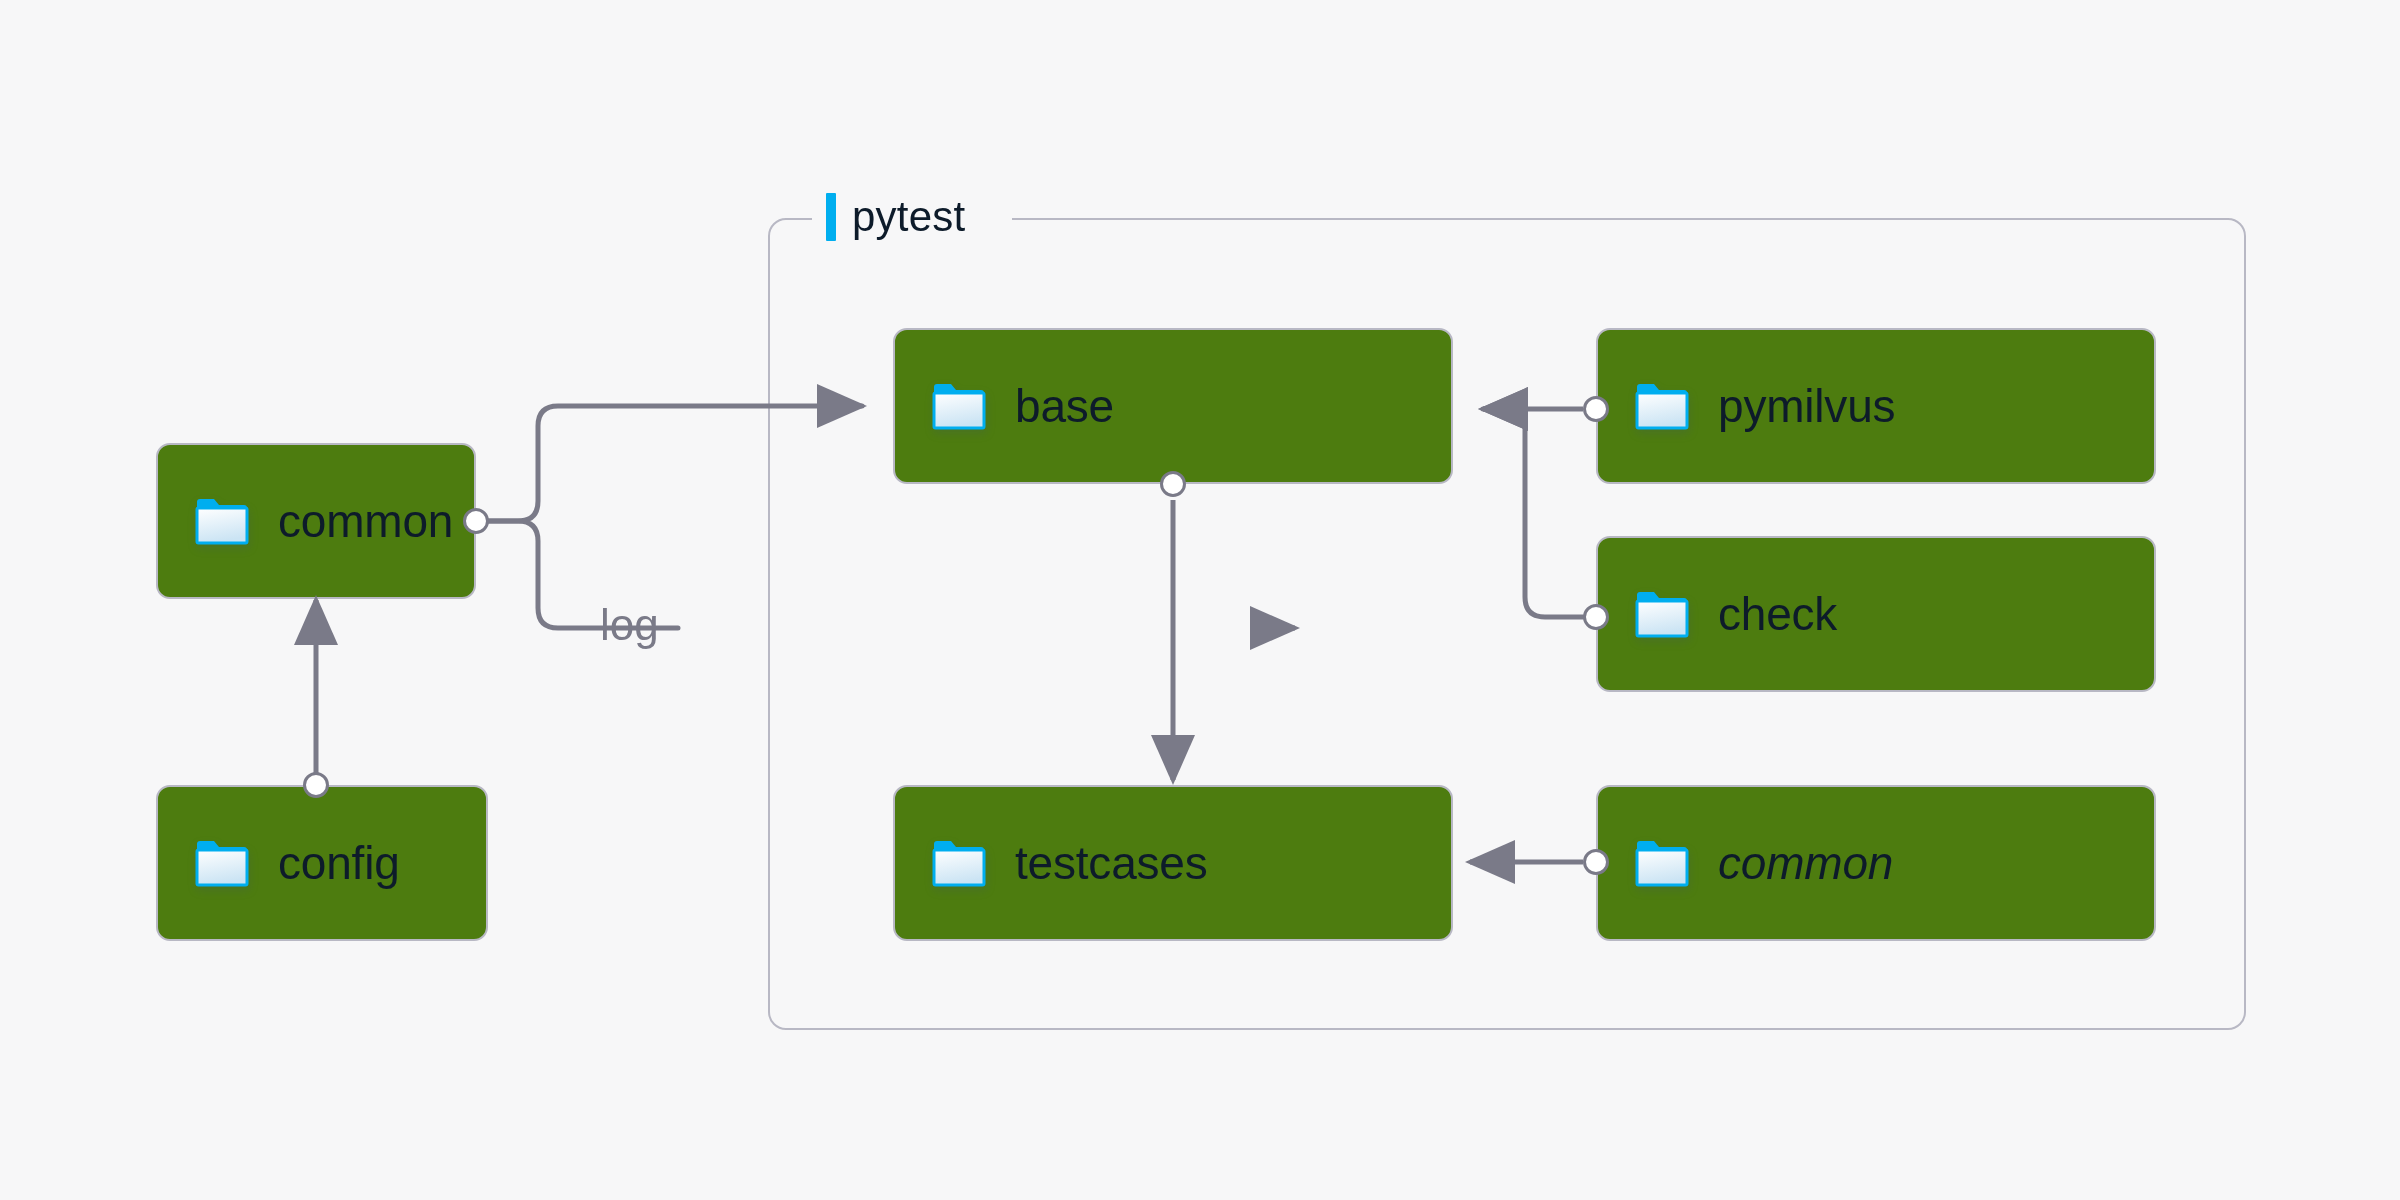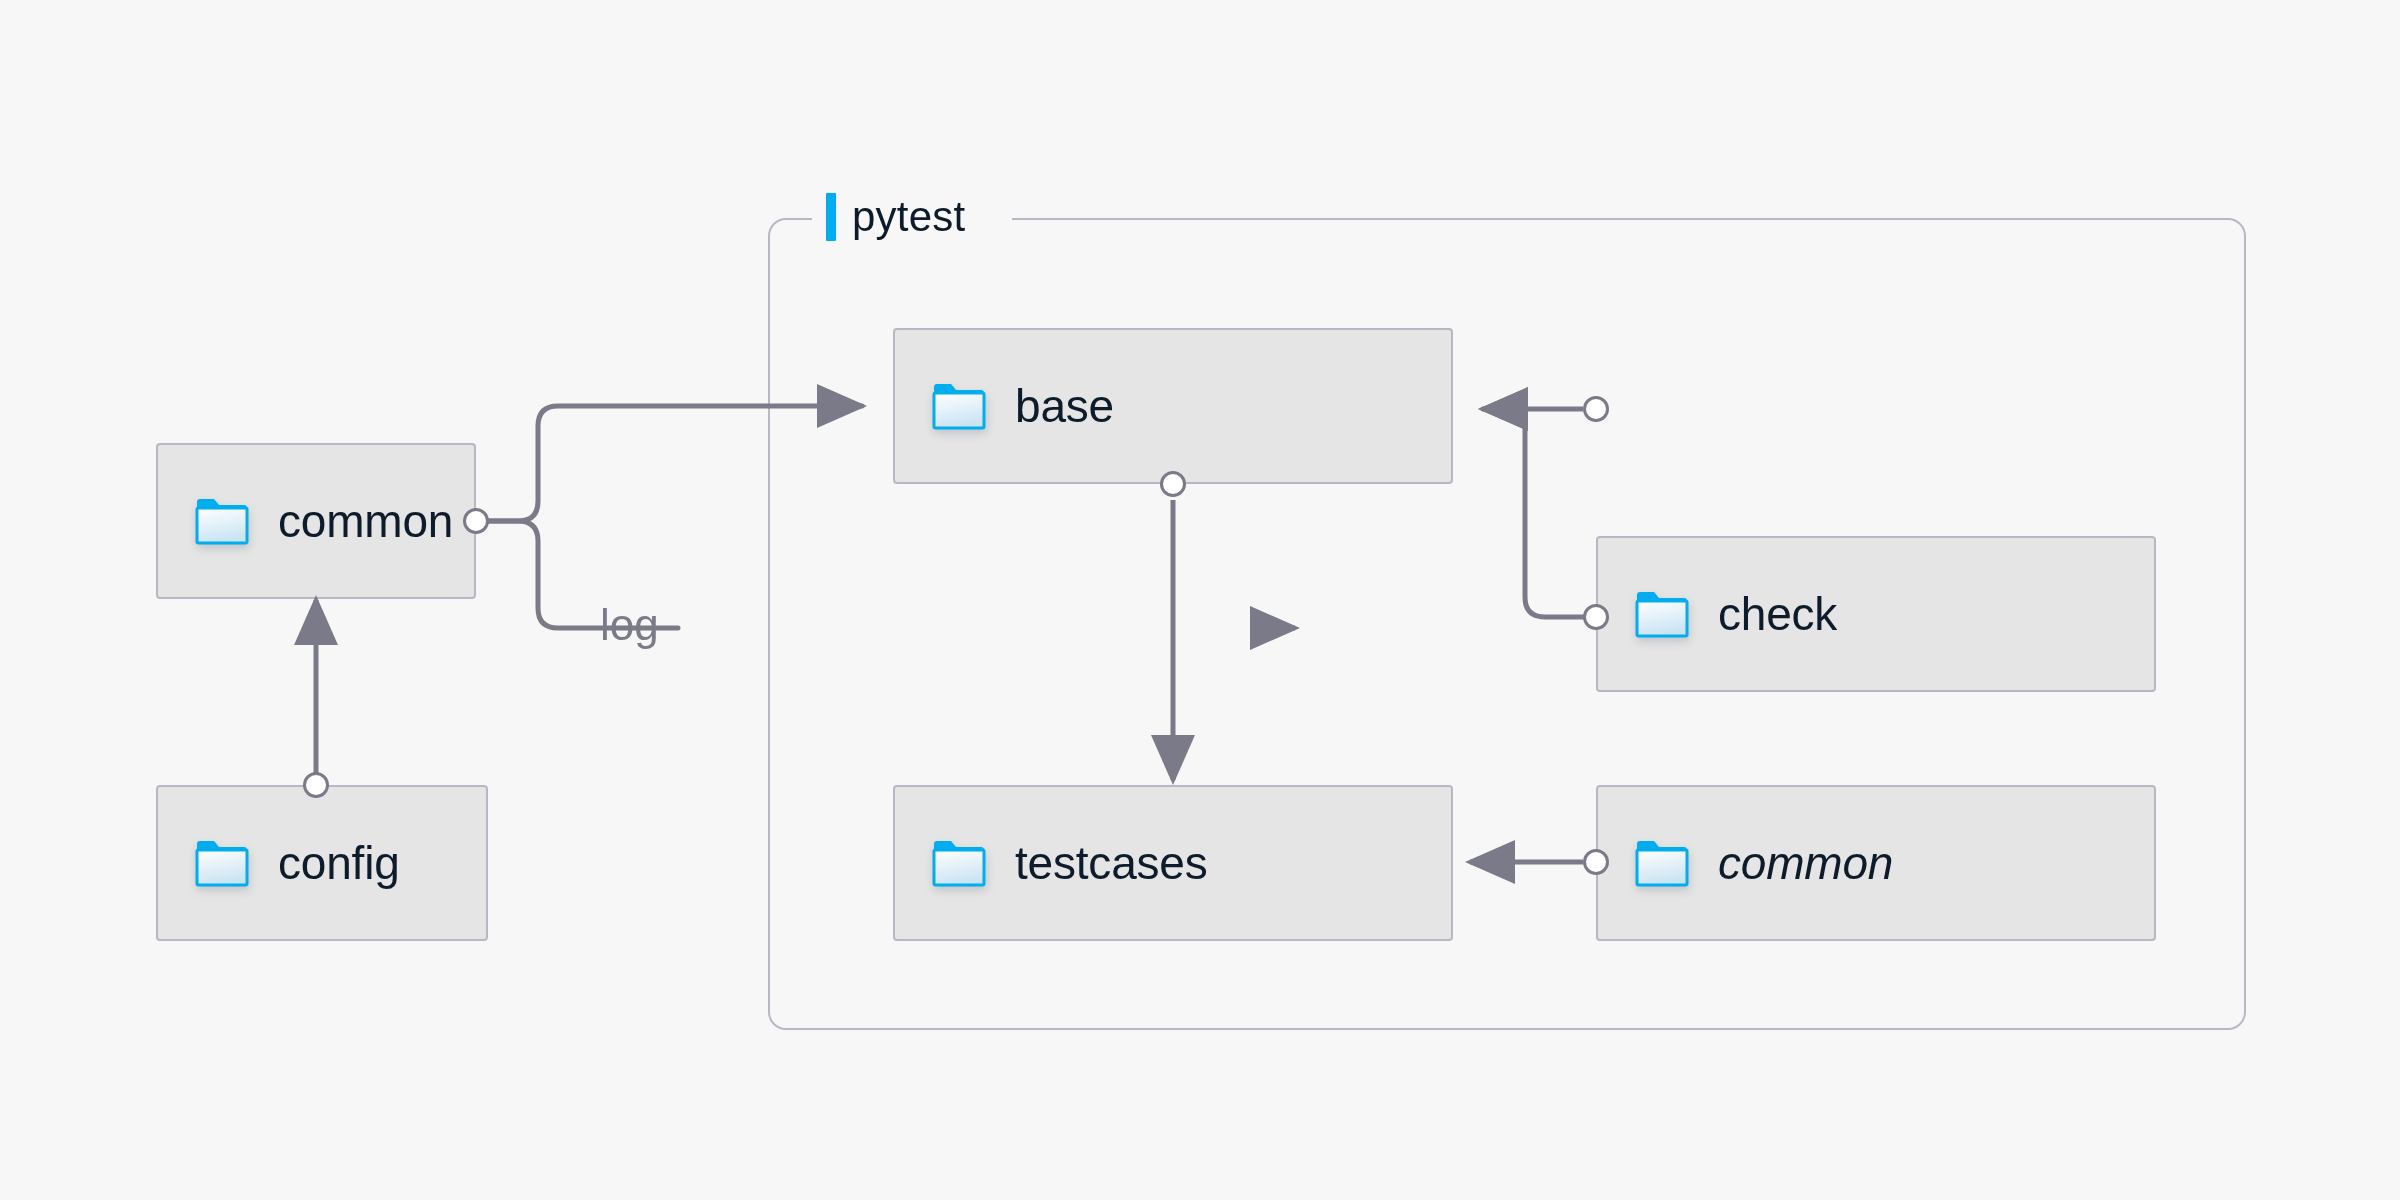--- a/index.html
+++ b/index.html
@@ -63,9 +63,9 @@
   
   .node {
     position: absolute;
-    background: #e5e5e5;
+    background: #4d7c0f;
     border: 2px solid #b8b8c4;
-    border-radius: 4px;
+    border-radius: 14px;
     box-sizing: border-box;
     display: flex;
     align-items: center;

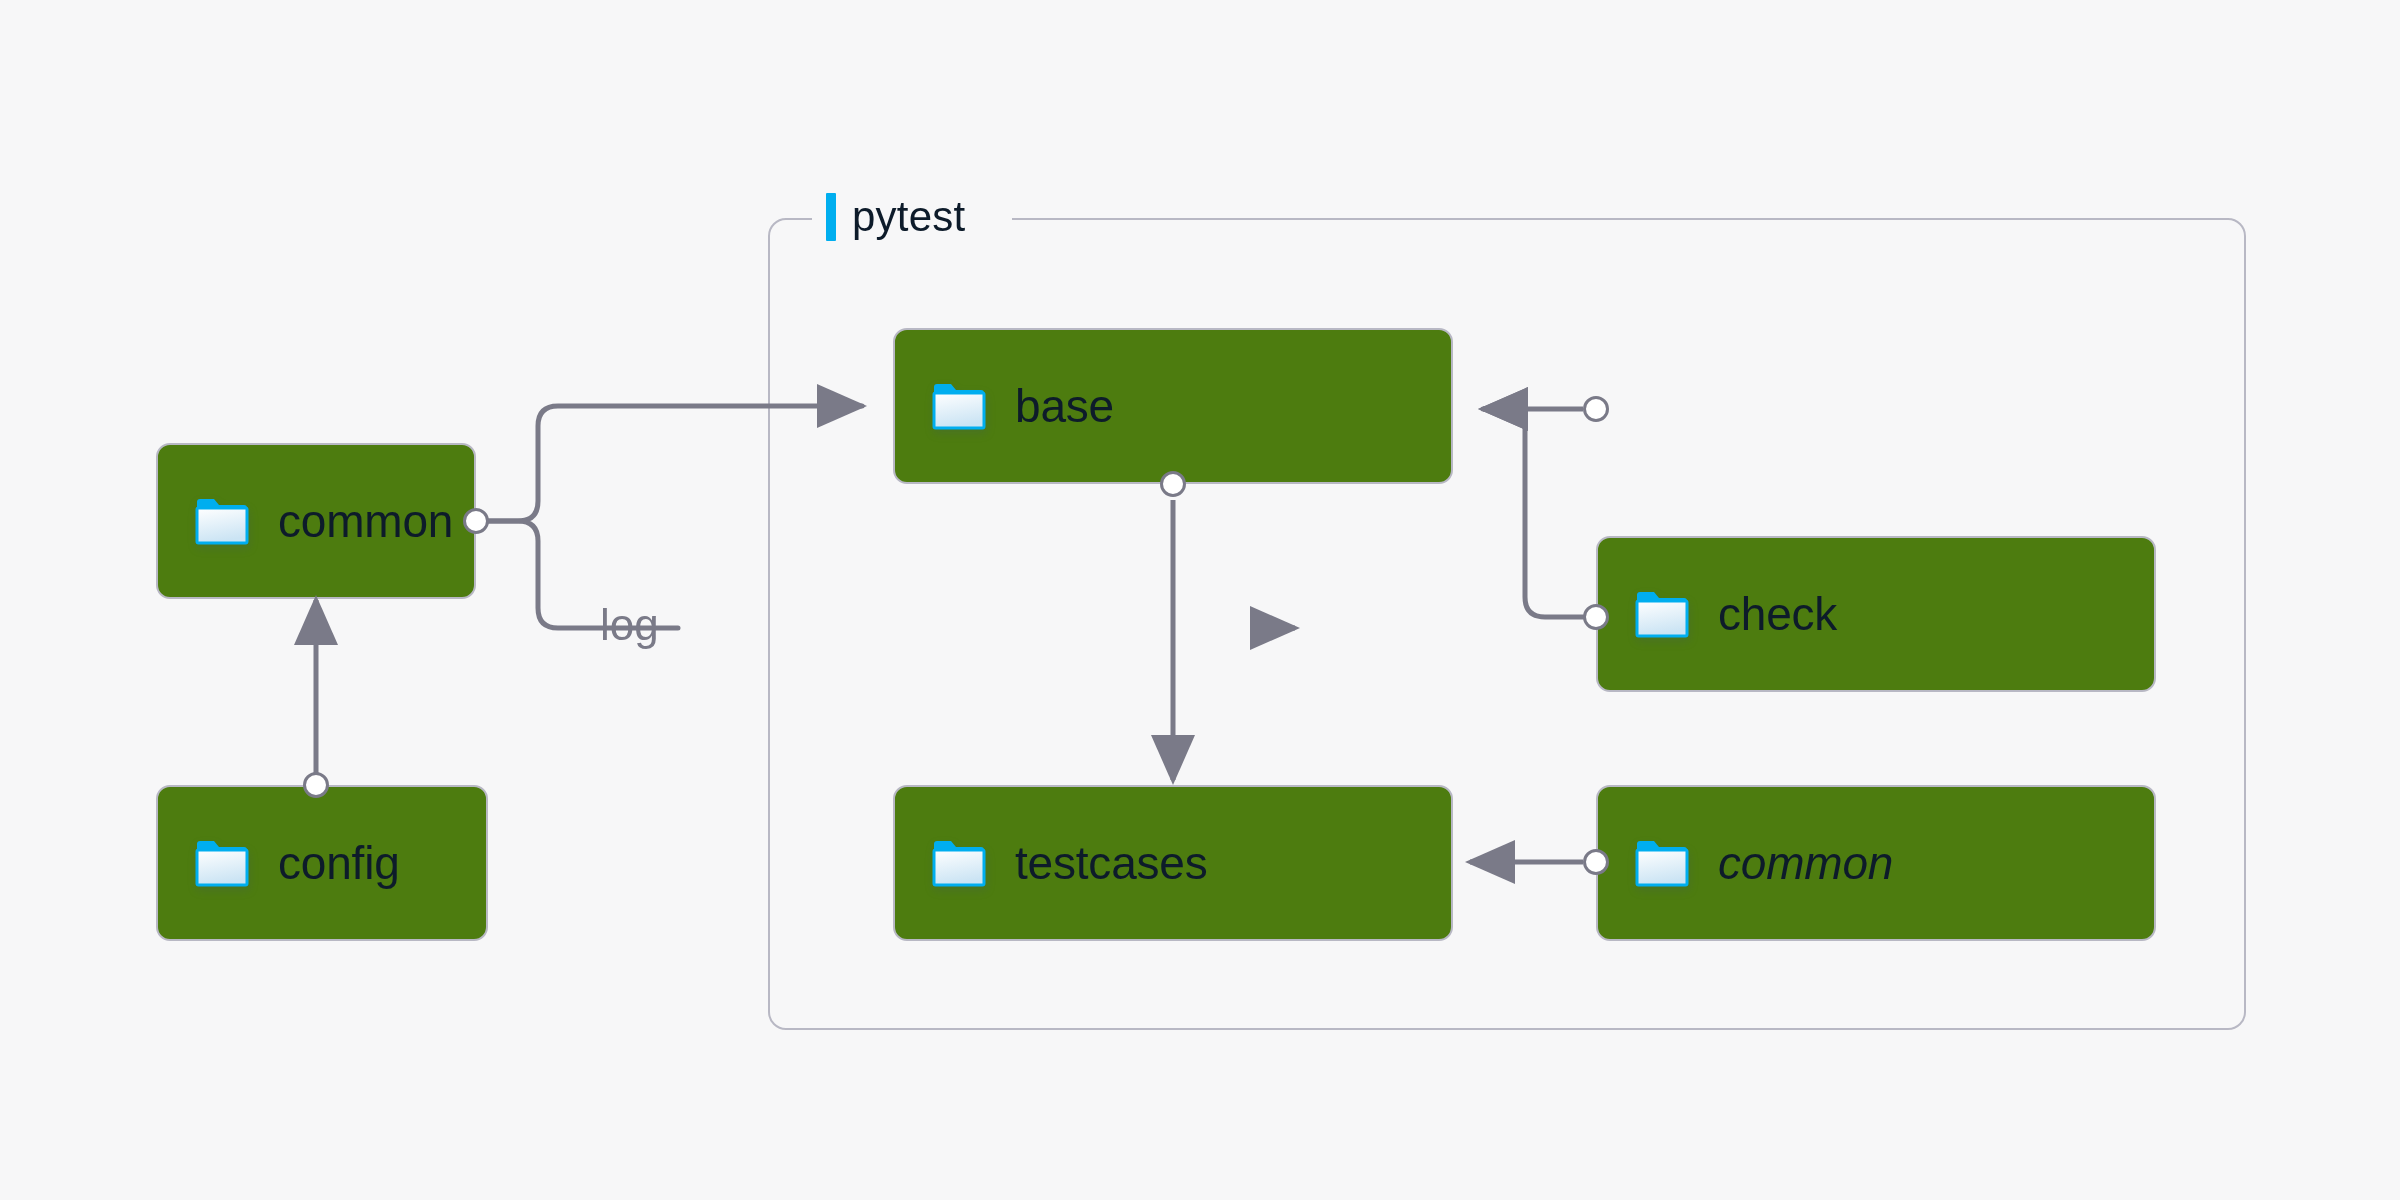--- a/index.html
+++ b/index.html
@@ -215,6 +215,15 @@
     <span class="node-label">testcases</span>
   </div>
 
+  <div class="node" style="left:1596px; top:328px; width:560px; height:156px;">
+    <span class="folder-icon">
+      <svg width="56" height="50" viewBox="0 0 56 50">
+        <path d="M3,11 L3,6 Q3,3 6,3 L20,3 L25,9 L50,9 Q53,9 53,12 L53,14 L3,14 Z" fill="#00AEEF"></path>
+        <rect x="3" y="12" width="50" height="35" rx="1.5" fill="url(#folderGrad)" stroke="#00AEEF" stroke-width="3"></rect>
+      </svg>
+    </span>
+    <span class="node-label">pymilvus</span>
+  </div>
   <div class="port" style="left:1583px; top:396px;"></div>
 
   <div class="node" style="left:1596px; top:536px; width:560px; height:156px;">

